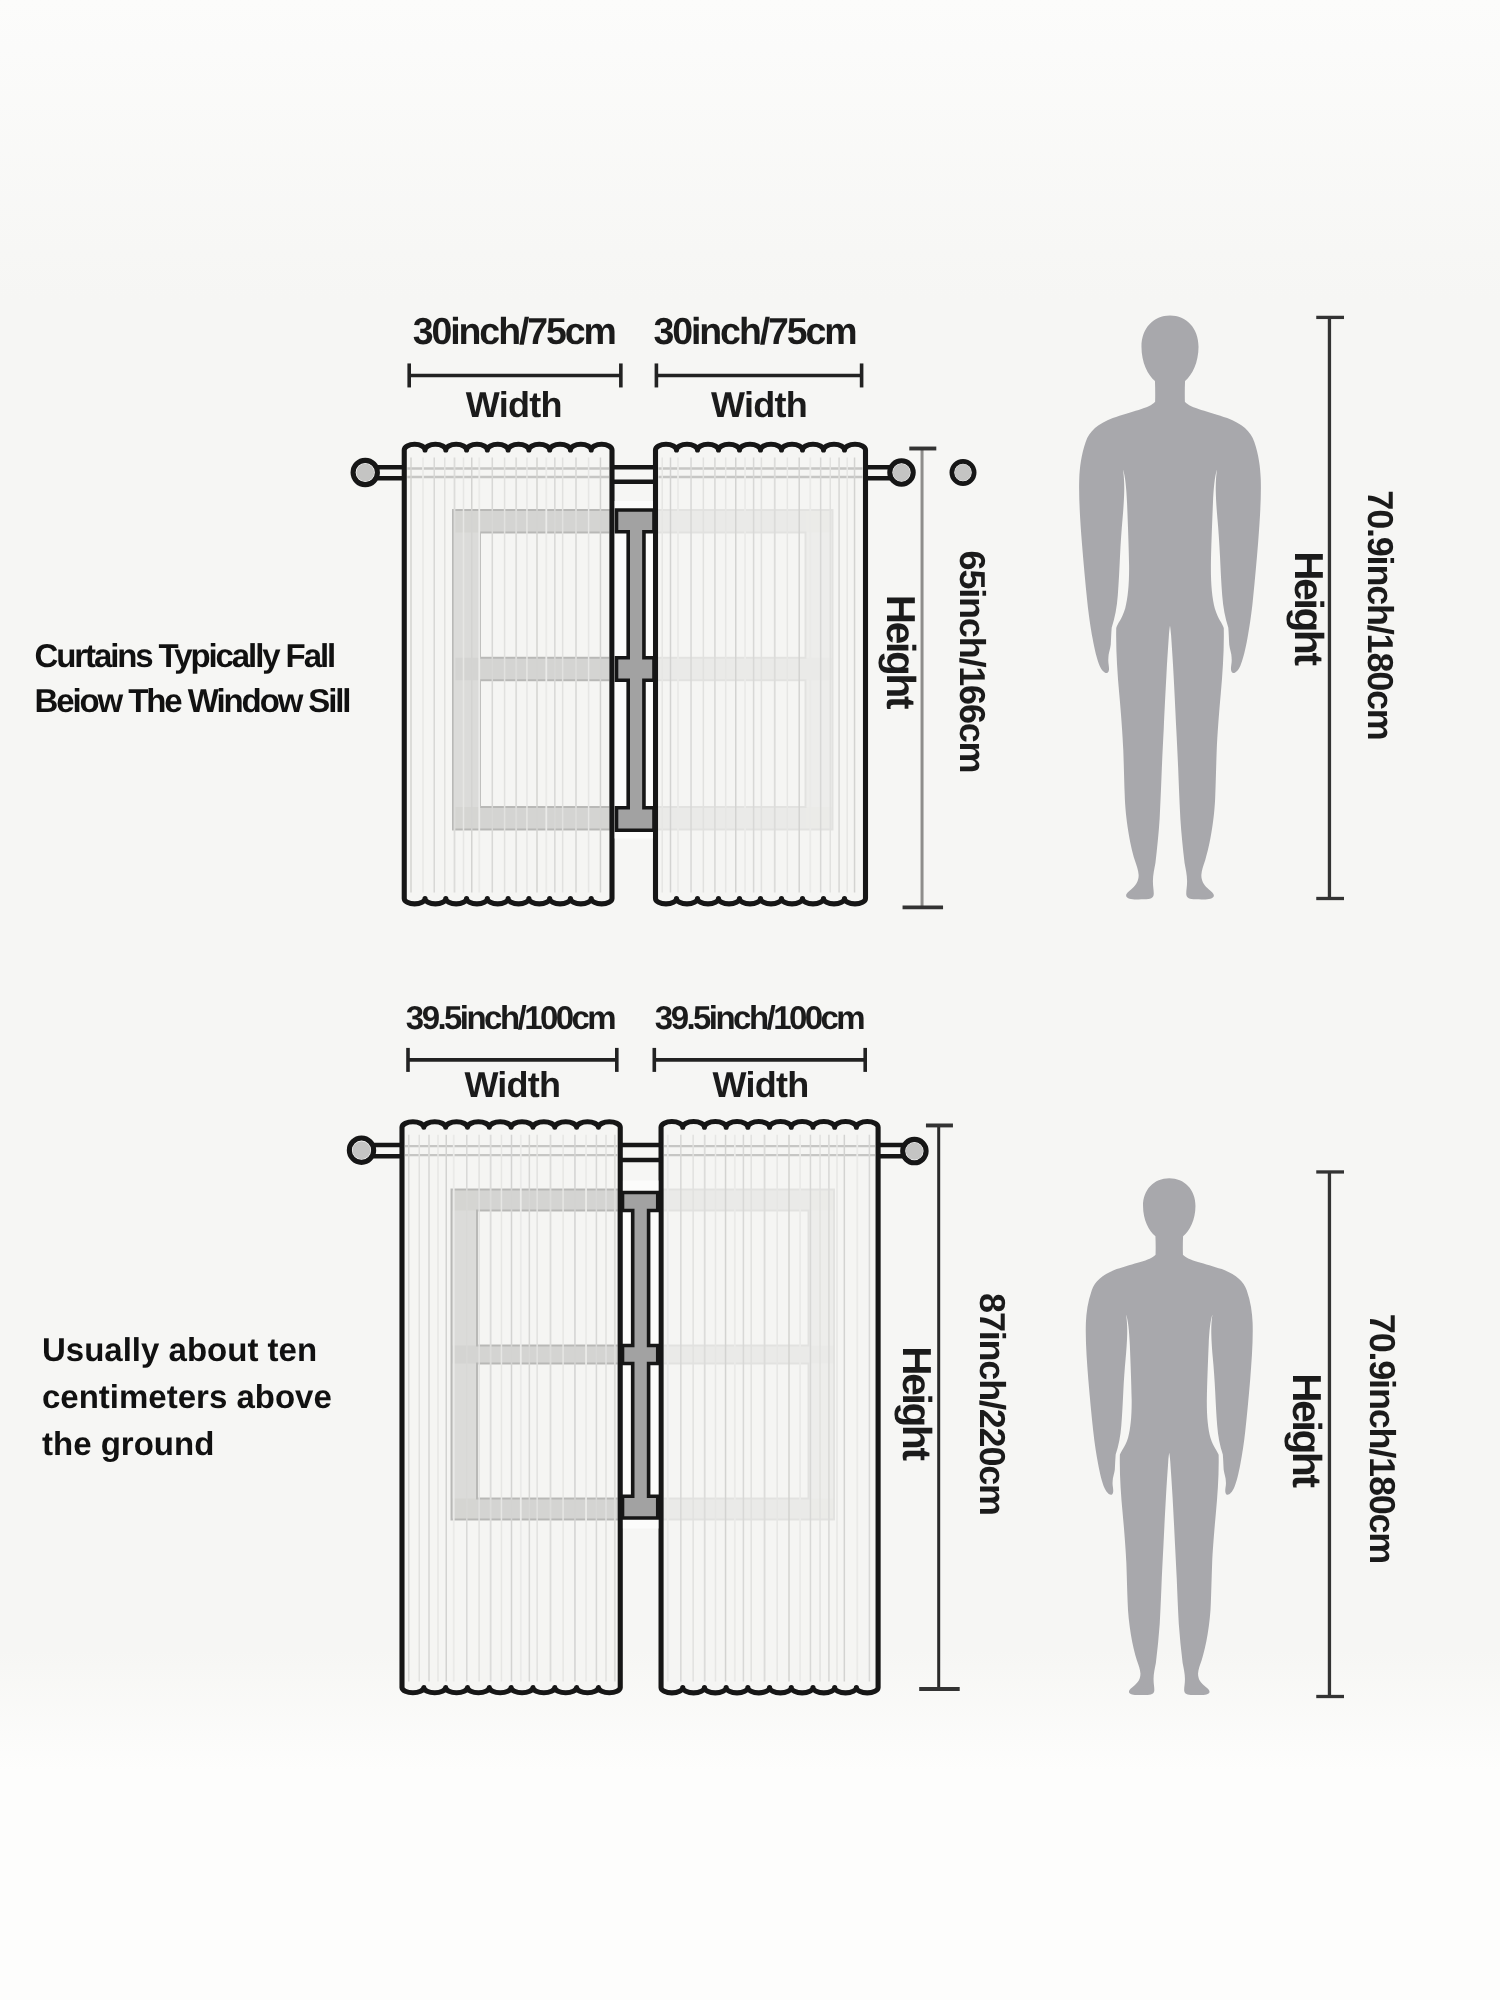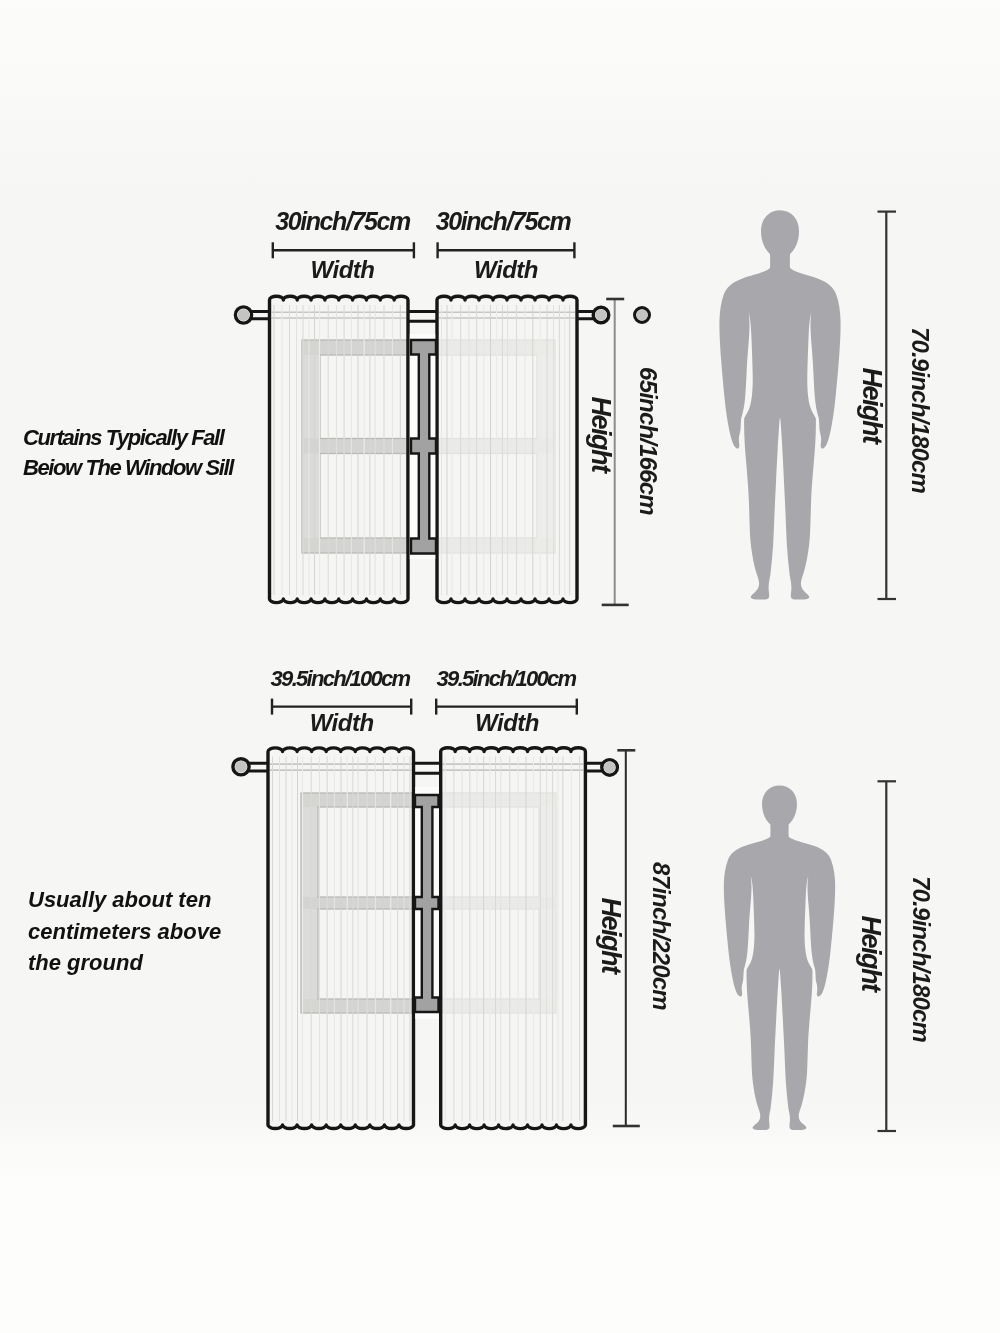--- a/index.html
+++ b/index.html
@@ -2,7 +2,7 @@
 <html><head><meta charset="utf-8"><title>Curtain sizes</title>
 <style>
 html,body{margin:0;padding:0;background:#f7f7f5;}
-#page{width:1000px;height:1333px;position:relative;background:#f7f7f5;font-family:"Liberation Sans",sans-serif;font-style:italic;}
+#page{width:1000px;height:1333px;position:relative;background:#f7f7f5;font-family:"Liberation Sans",sans-serif;}
 </style></head><body>
 <div id="page">
 <svg width="1000" height="1333" viewBox="0 0 1000 1333">

